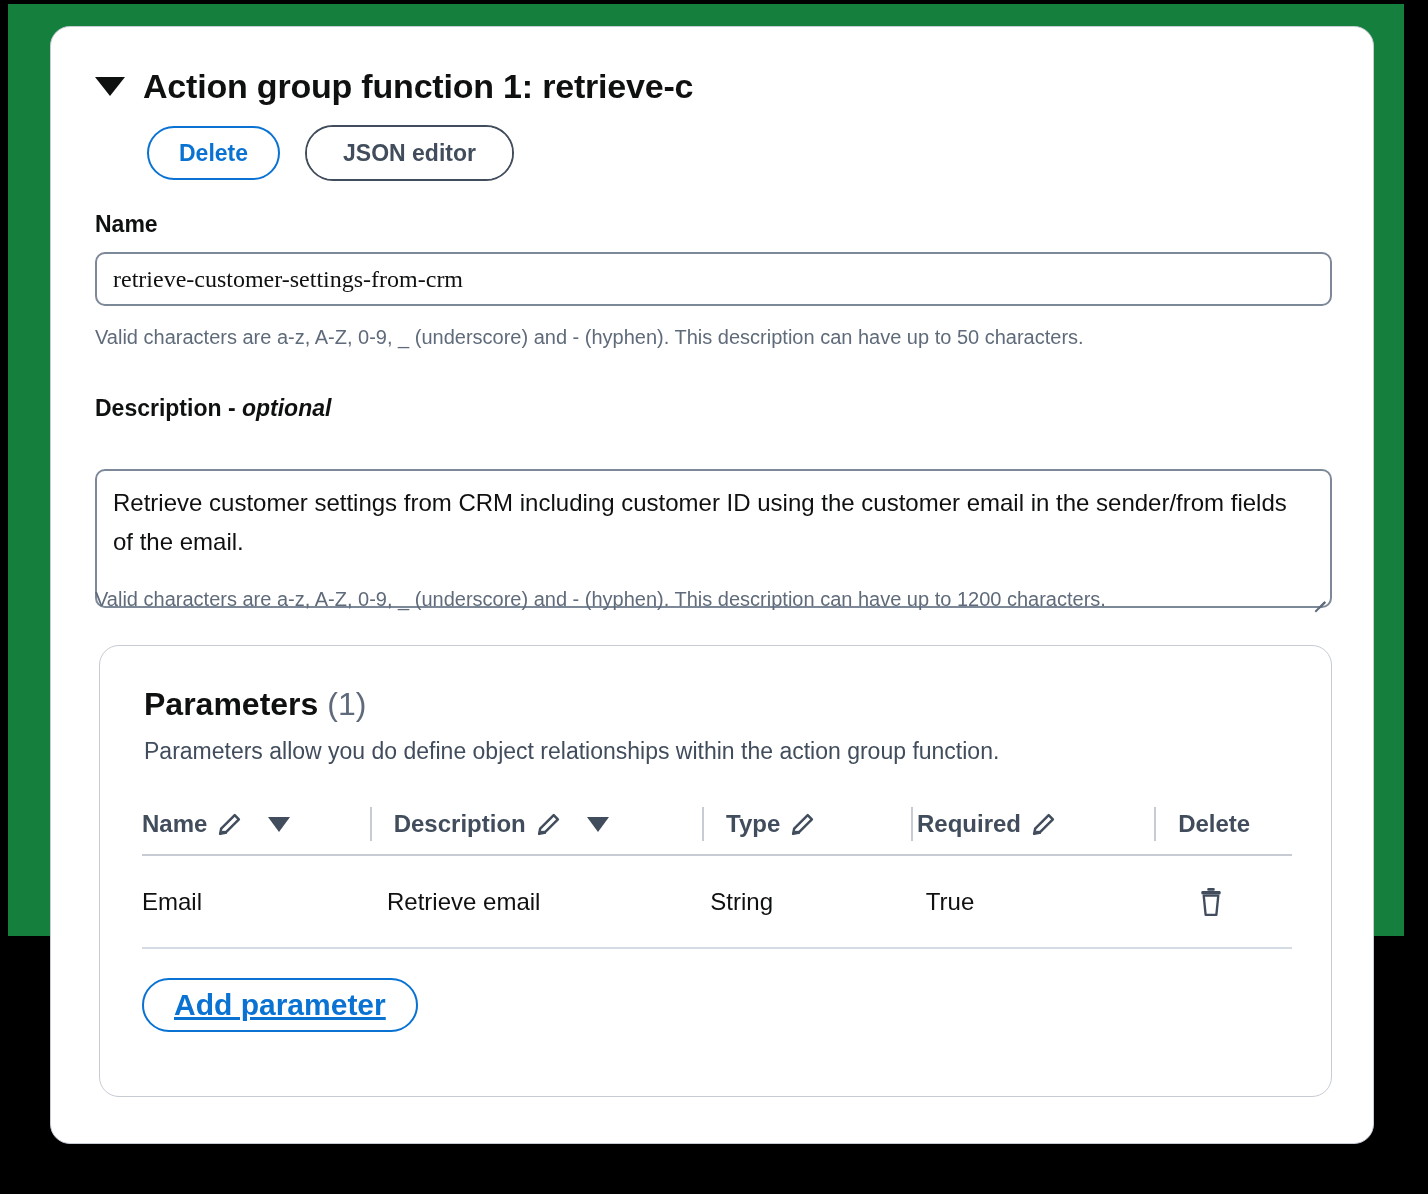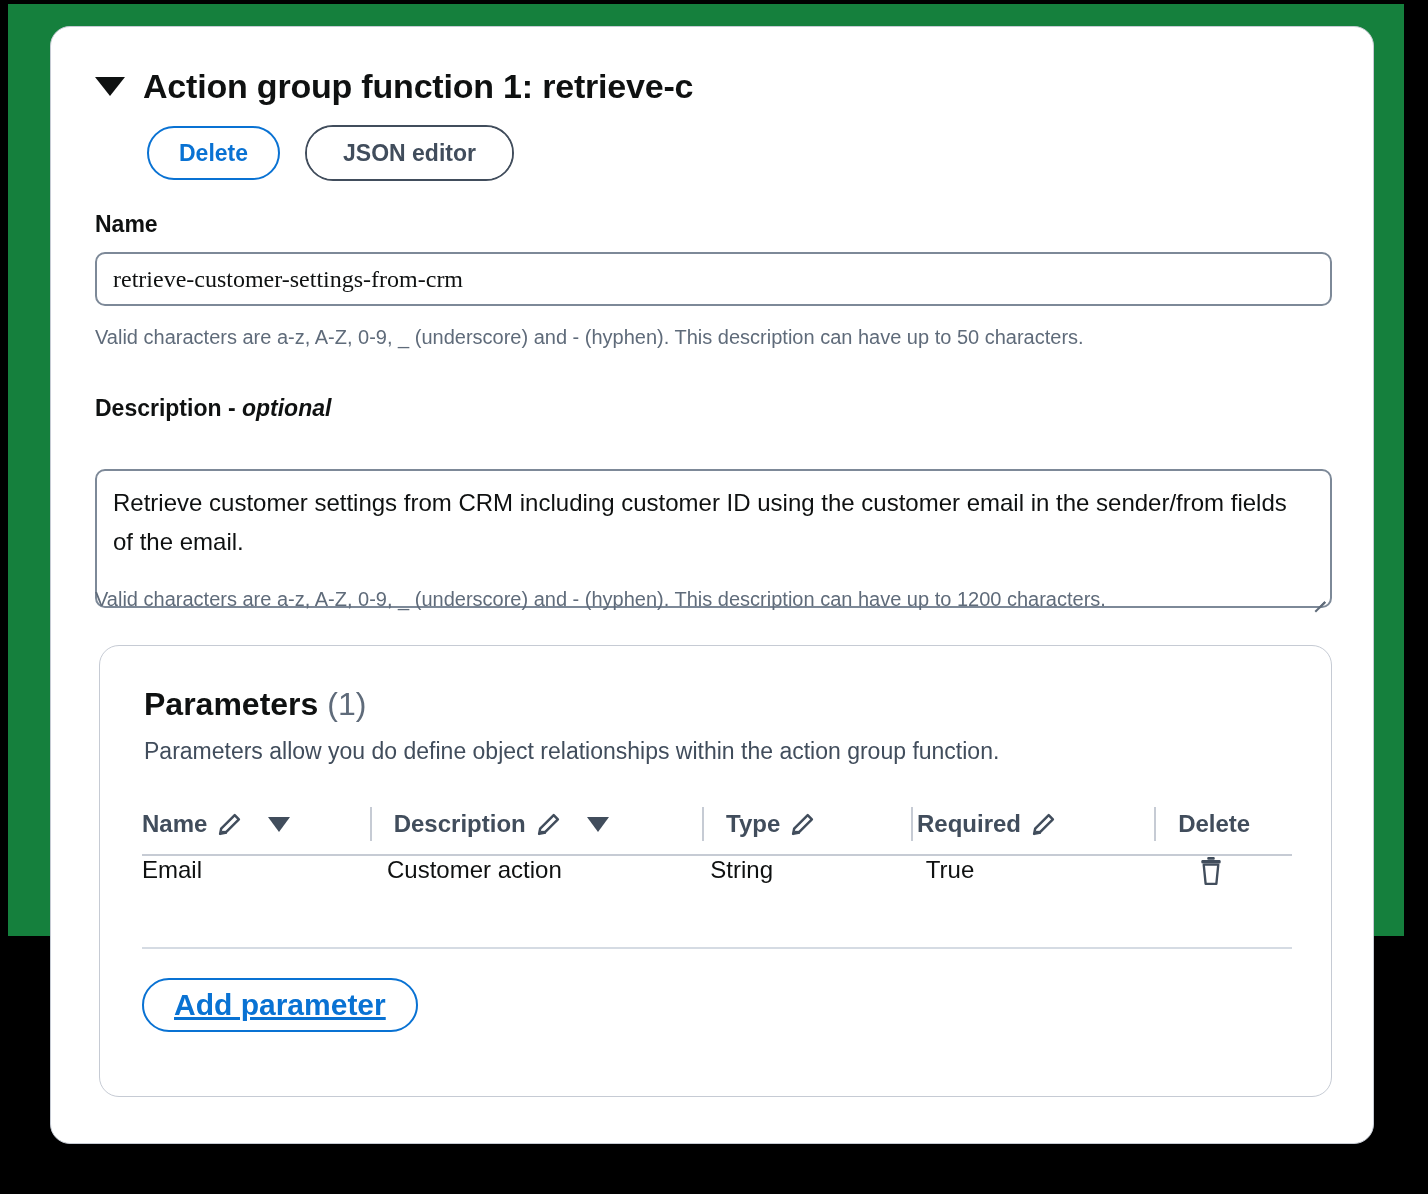--- a/index.html
+++ b/index.html
@@ -222,6 +222,7 @@
   }
   .tbl-row {
     display: flex;
+    align-items: center;
     height: 93px;
     border-bottom: 2px solid #d5dbe3;
   }

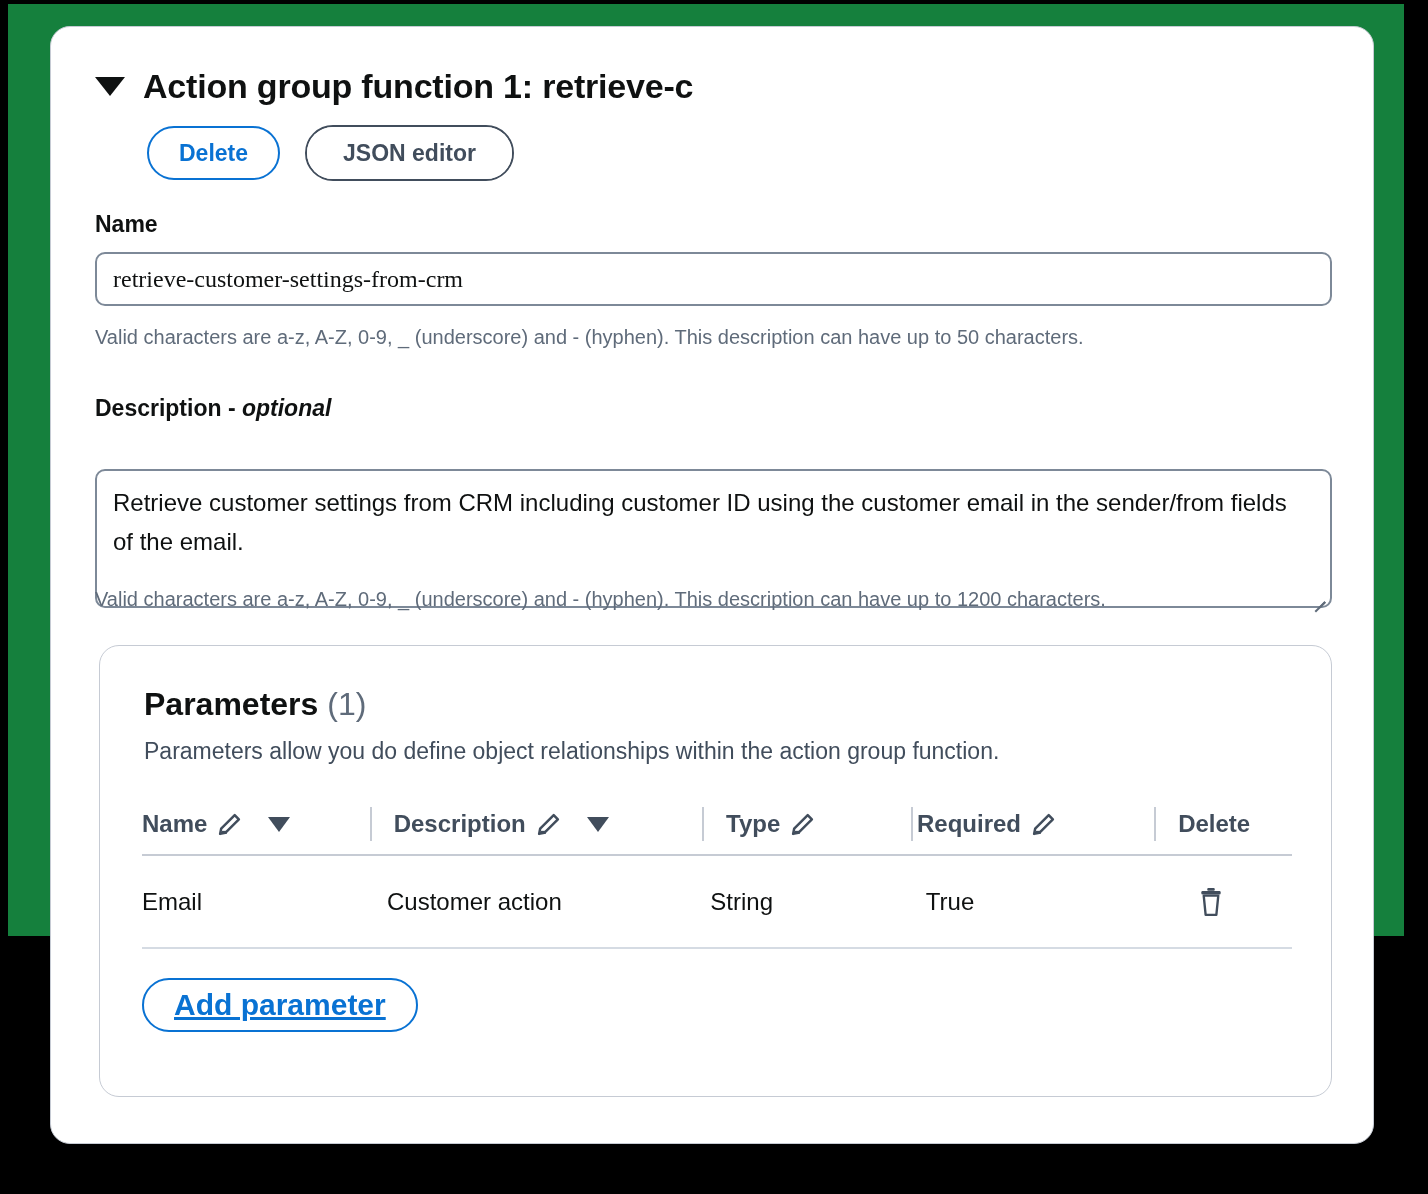--- a/index.html
+++ b/index.html
@@ -333,7 +333,7 @@
 
         <div class="tbl-row">
           <div class="td c-name">Email</div>
-          <div class="td c-desc" style="margin-left:24px;">Customer action</div>
+          <div class="td c-desc" style="margin-left:24px;">Retrieve email</div>
           <div class="td c-type" style="margin-left:24px;">String</div>
           <div class="td c-req" style="margin-left:36px;">True</div>
           <div class="td c-del" style="margin-left:24px; display:flex; justify-content:flex-start; padding-left:18px;">

